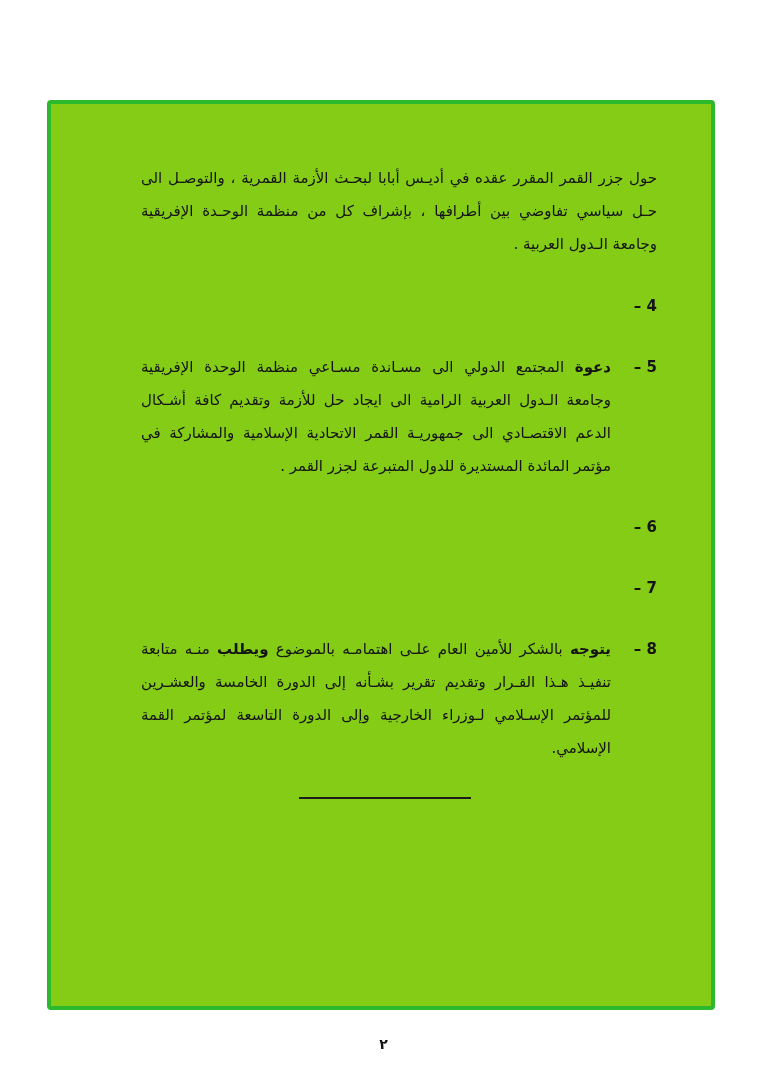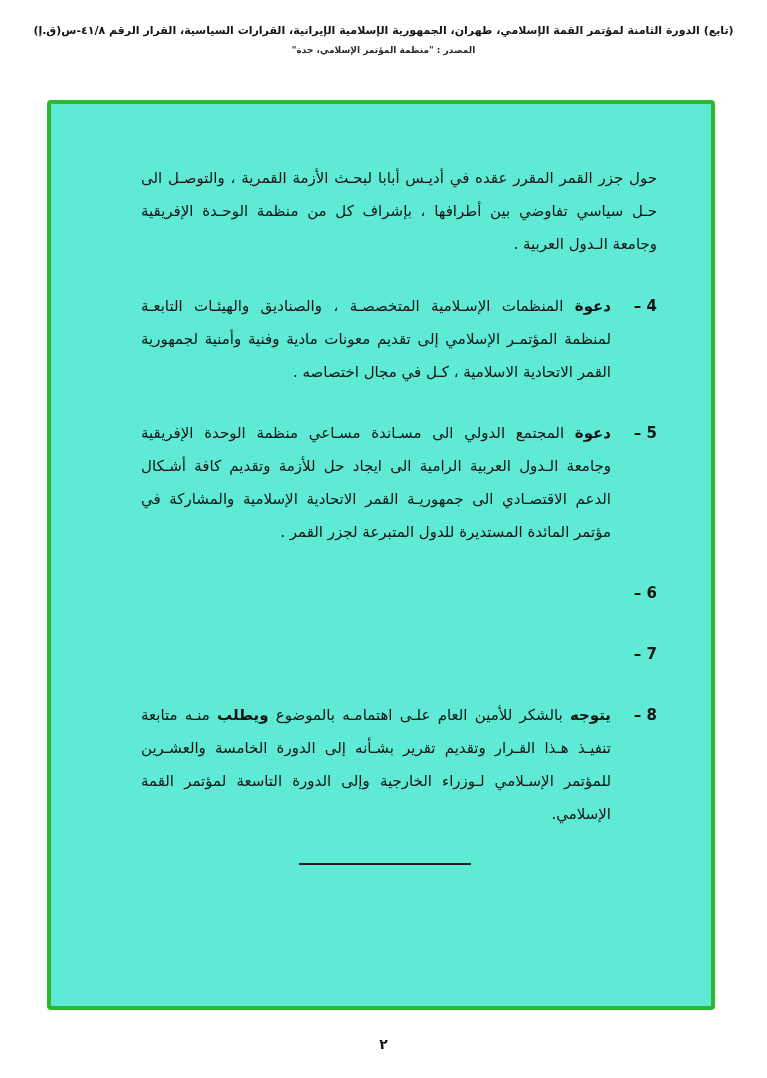--- a/index.html
+++ b/index.html
@@ -97,10 +97,6 @@
 
 <div class="doc-page">
 
-  <header class="doc-header">
-    <div class="header-line1">(تابع) الدورة الثامنة لمؤتمر القمة الإسلامي، طهران، الجمهورية الإسلامية الإيرانية، القرارات السياسية، القرار الرقم ٤١/٨-س(ق.إ)</div>
-    <div class="header-line2">المصدر : "منظمة المؤتمر الإسلامي، جدة"</div>
-  </header>
 
   <div class="green-box" style="border-color: rgb(45, 185, 45);">
     <div class="content">

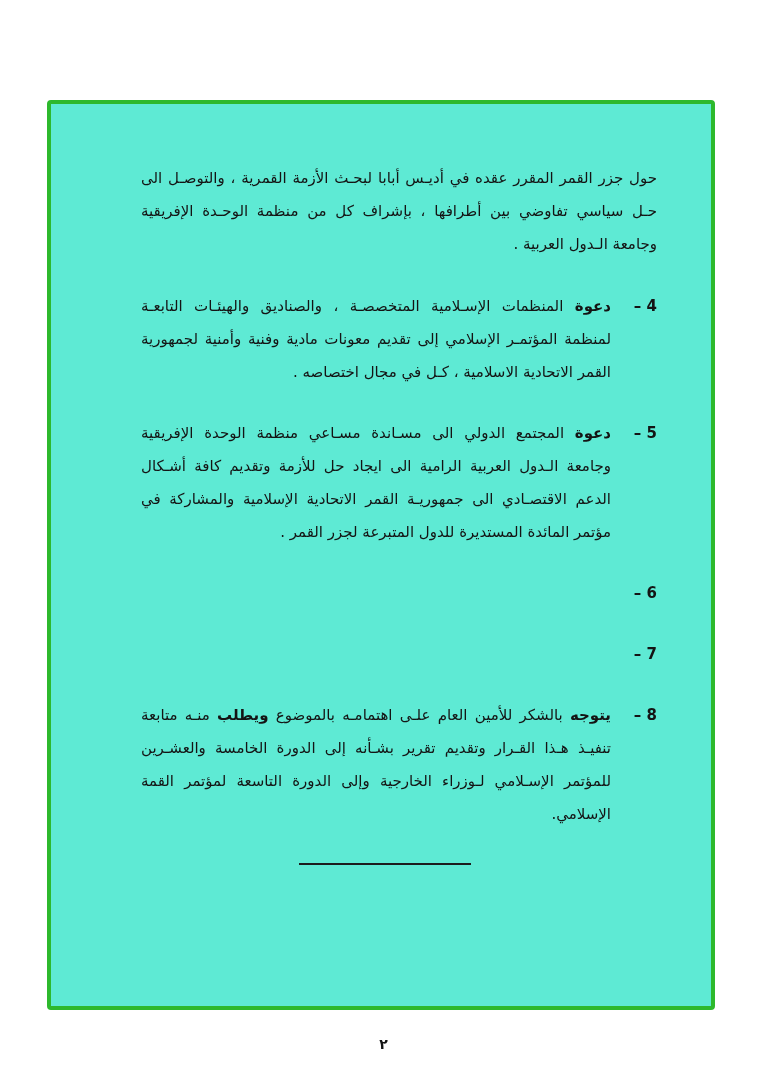--- a/index.html
+++ b/index.html
@@ -43,7 +43,7 @@
     border: 4px solid #2db92d;
     border-radius: 4px;
     box-sizing: border-box;
-    background: #5eead4;
+    background: #84cc16;
   }
 
   

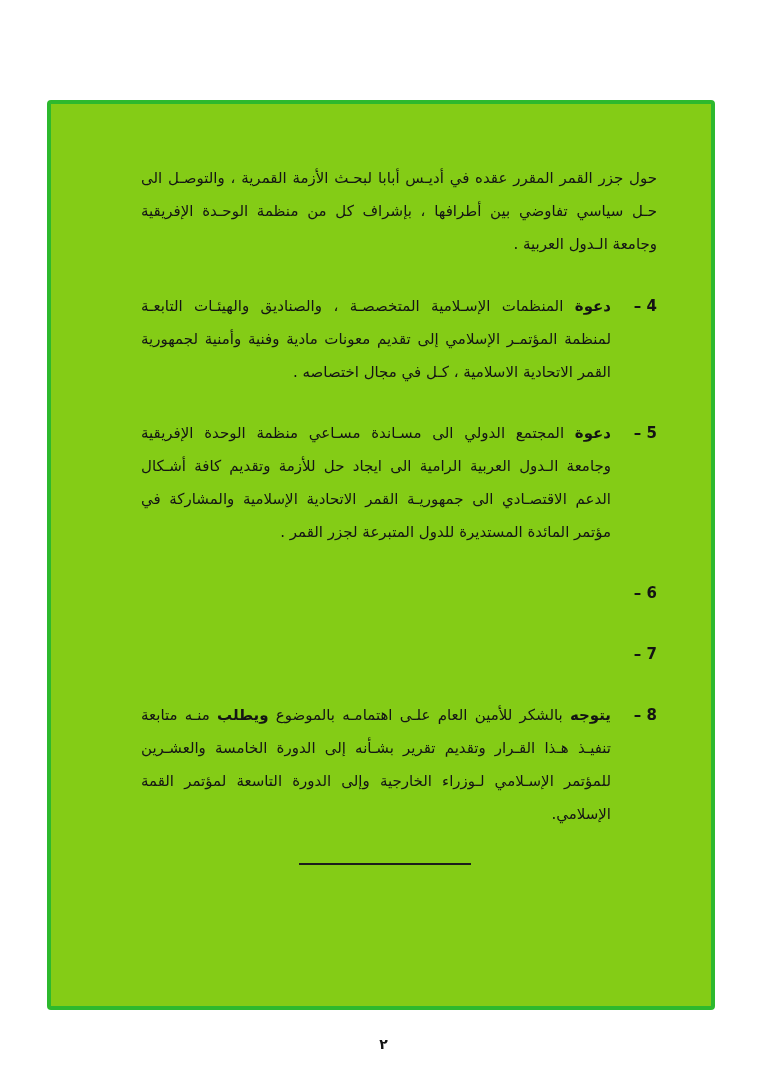--- a/index.html
+++ b/index.html
@@ -105,7 +105,6 @@
 
       <div class="item">
         <span class="num">4 –</span>
-        <p class="item-text"><b>دعوة</b><span> المنظمات الإسـلامية المتخصصـة ، والصناديق والهيئـات التابعـة لمنظمة المؤتمـر الإسلامي إلى تقديم معونات مادية وفنية وأمنية لجمهورية القمر الاتحادية الاسلامية ، كـل في مجال اختصاصه .</span></p>
       </div>
 
       <div class="item">

